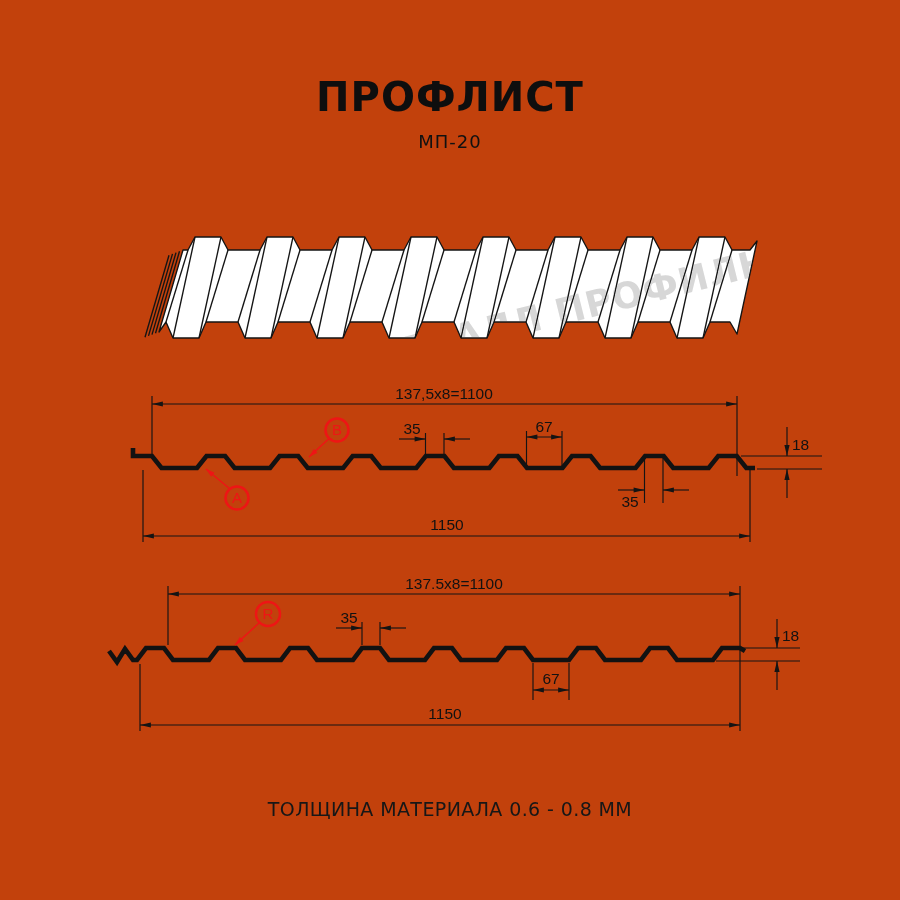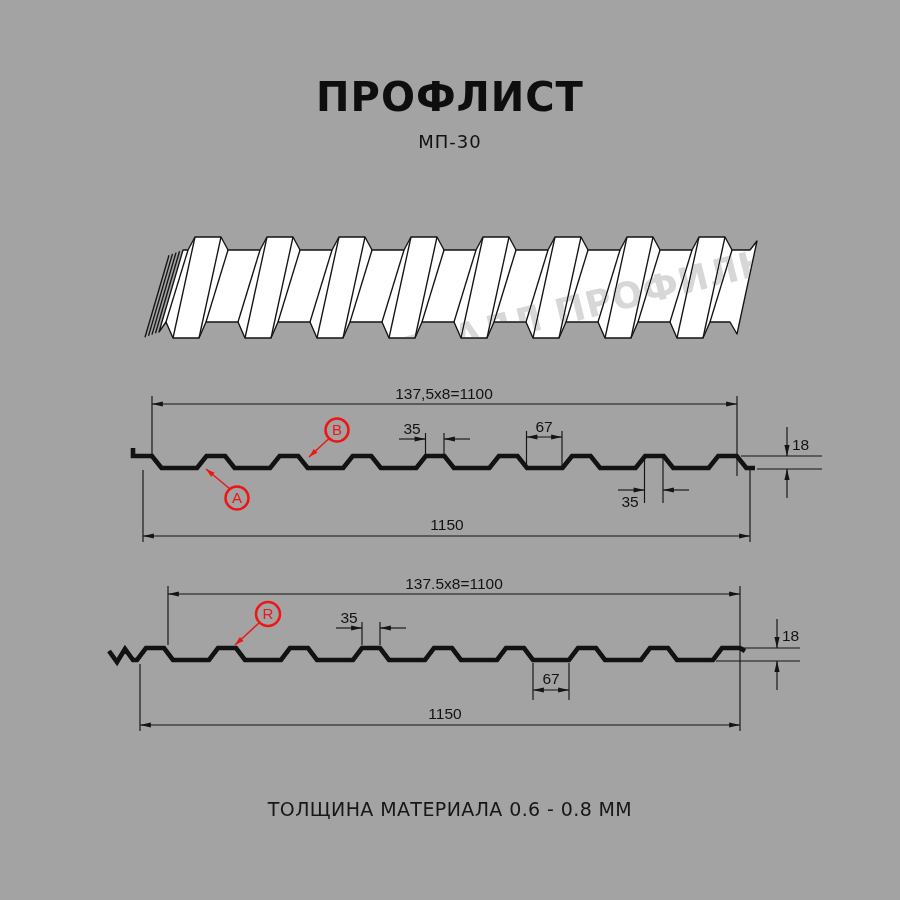--- a/index.html
+++ b/index.html
@@ -3,7 +3,7 @@
 <meta charset="utf-8">
 <style>
   html,body{margin:0;padding:0;background:#fff}
-  .page{position:relative;width:900px;height:900px;background:#a3a3a3;overflow:hidden;
+  .page{position:relative;width:900px;height:900px;background:#c2410c;overflow:hidden;
         font-family:"Liberation Sans",sans-serif}
   .title{position:absolute;top:74px;left:0;width:100%;text-align:center;
          font-family:"DejaVu Sans",sans-serif;font-weight:800;font-size:40px;

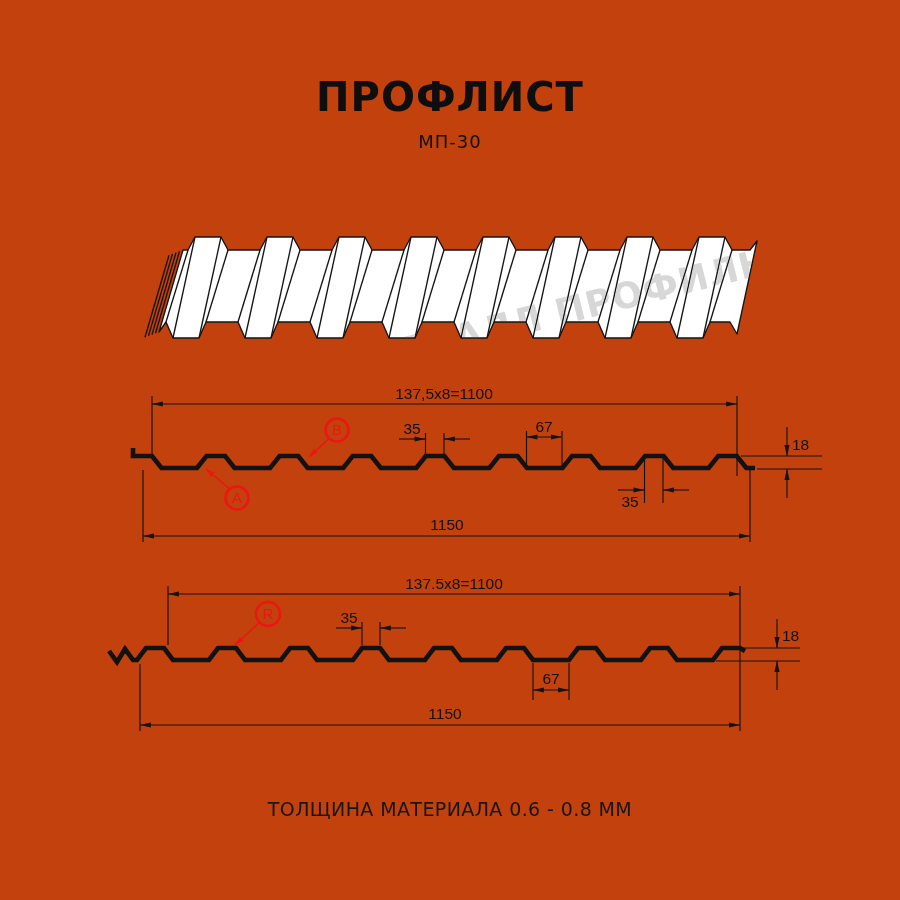--- a/index.html
+++ b/index.html
@@ -33,7 +33,7 @@
 <div class="page">
 
   <div class="title">ПРОФЛИСТ</div>
-  <div class="subtitle">МП-30</div>
+  <div class="subtitle">МП-20</div>
 
   <svg class="layer" viewBox="0 0 900 900">
     <defs>

